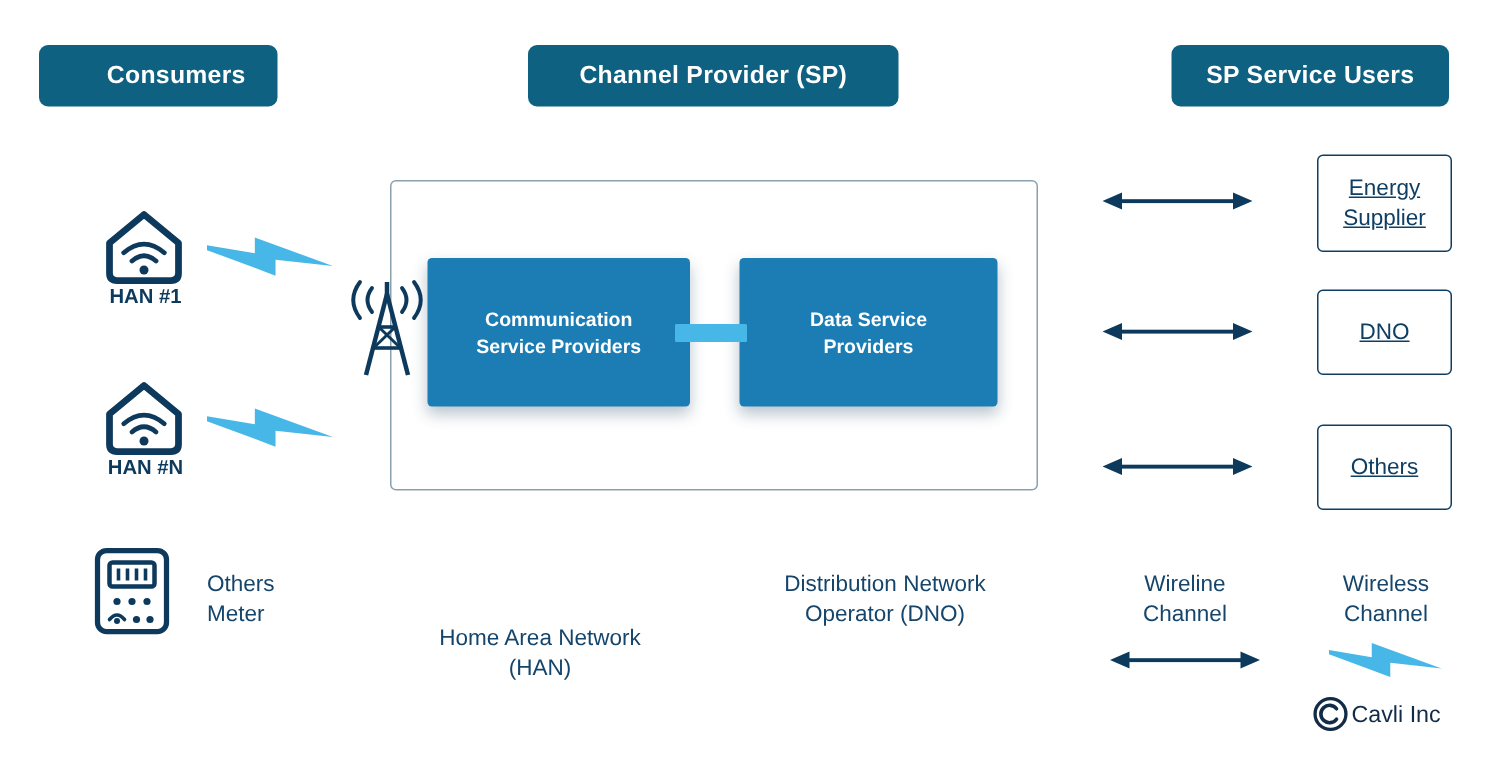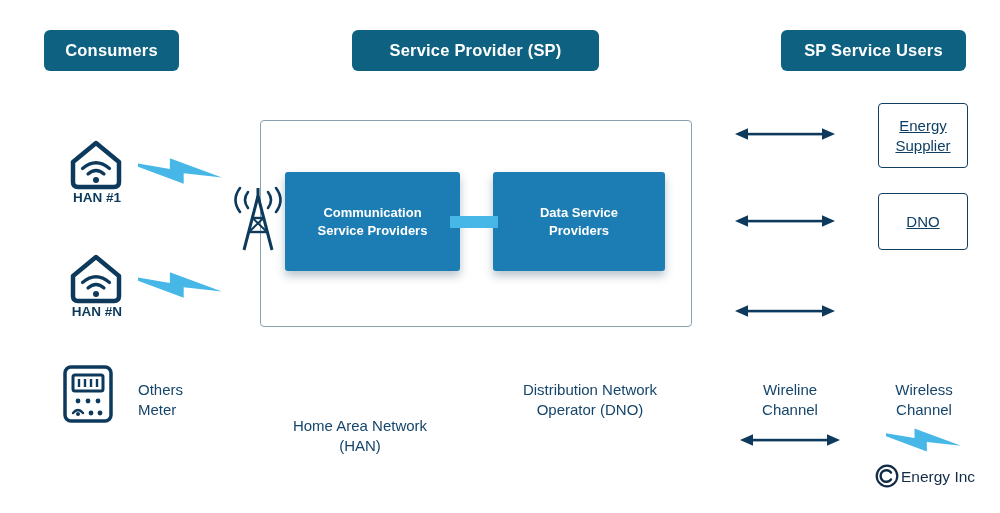--- a/index.html
+++ b/index.html
@@ -57,7 +57,7 @@
 
 <div class="canvas">
 
-  <div class="hdr" style="left:44px;top:30px;width:135px;">Consumers</div>
+  <div class="hdr" style="left:26px;top:30px;width:135px;padding-left:24px;">Consumers</div>
   <div class="hdr" style="left:352px;top:30px;width:247px;">Service Provider (SP)</div>
   <div class="hdr" style="left:781px;top:30px;width:185px;">SP Service Users</div>
 

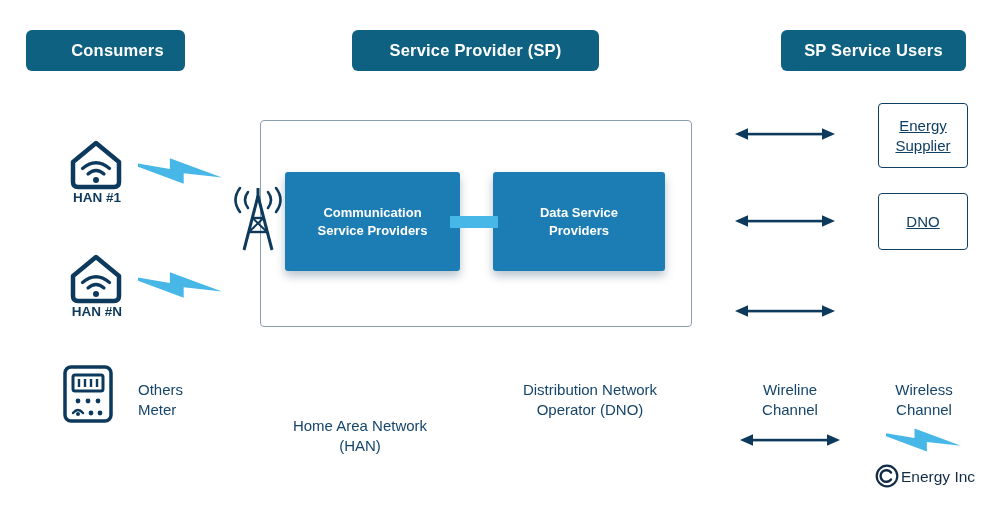--- a/index.html
+++ b/index.html
@@ -58,7 +58,7 @@
 <div class="canvas">
 
   <div class="hdr" style="left:26px;top:30px;width:135px;padding-left:24px;">Consumers</div>
-  <div class="hdr" style="left:352px;top:30px;width:247px;">Service Provider (SP)</div>
+  <div class="hdr" style="left:352px;top:30px;width:247px;">Channel Provider (SP)</div>
   <div class="hdr" style="left:781px;top:30px;width:185px;">SP Service Users</div>
 
   <div class="abs" style="left:66px;top:137px;">

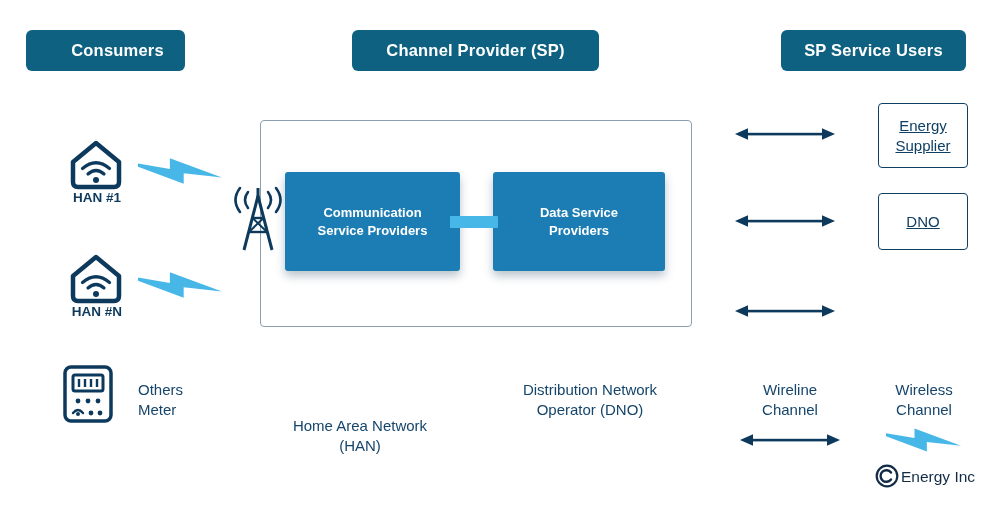--- a/index.html
+++ b/index.html
@@ -145,6 +145,9 @@
   </div>
   <div class="userbox" style="top:193px;height:55px;">
     <span>DNO</span>
+  </div>
+  <div class="userbox" style="top:283px;height:55px;">
+    <span>Others</span>
   </div>
 
   <div class="abs" style="left:62px;top:364px;">

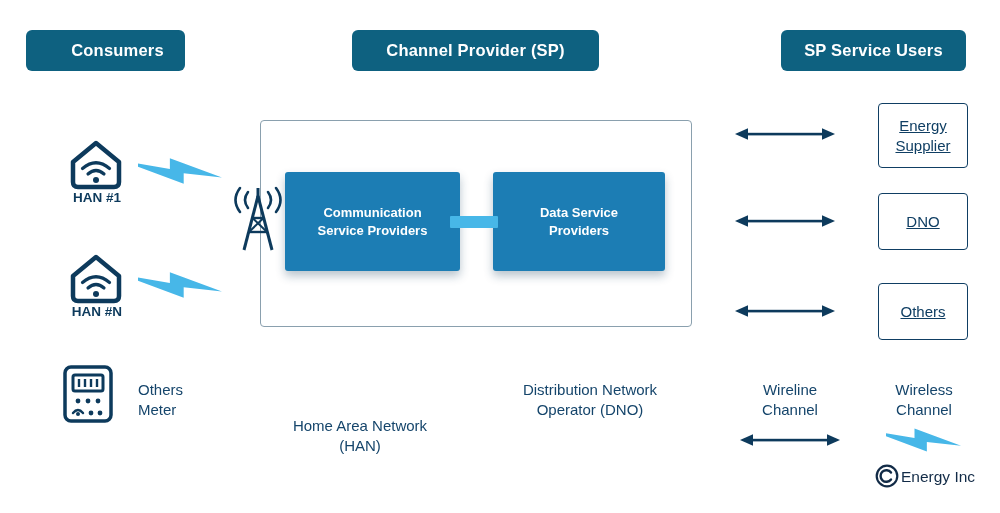--- a/index.html
+++ b/index.html
@@ -195,7 +195,7 @@
       <path d="M16 8.5 A5.8 5.8 0 1 0 16 15.5" stroke-width="2.4" stroke-linecap="round"></path>
     </svg>
   </div>
-  <div class="brand-text">Energy Inc</div>
+  <div class="brand-text">Cavli Inc</div>
 
 </div>
 

